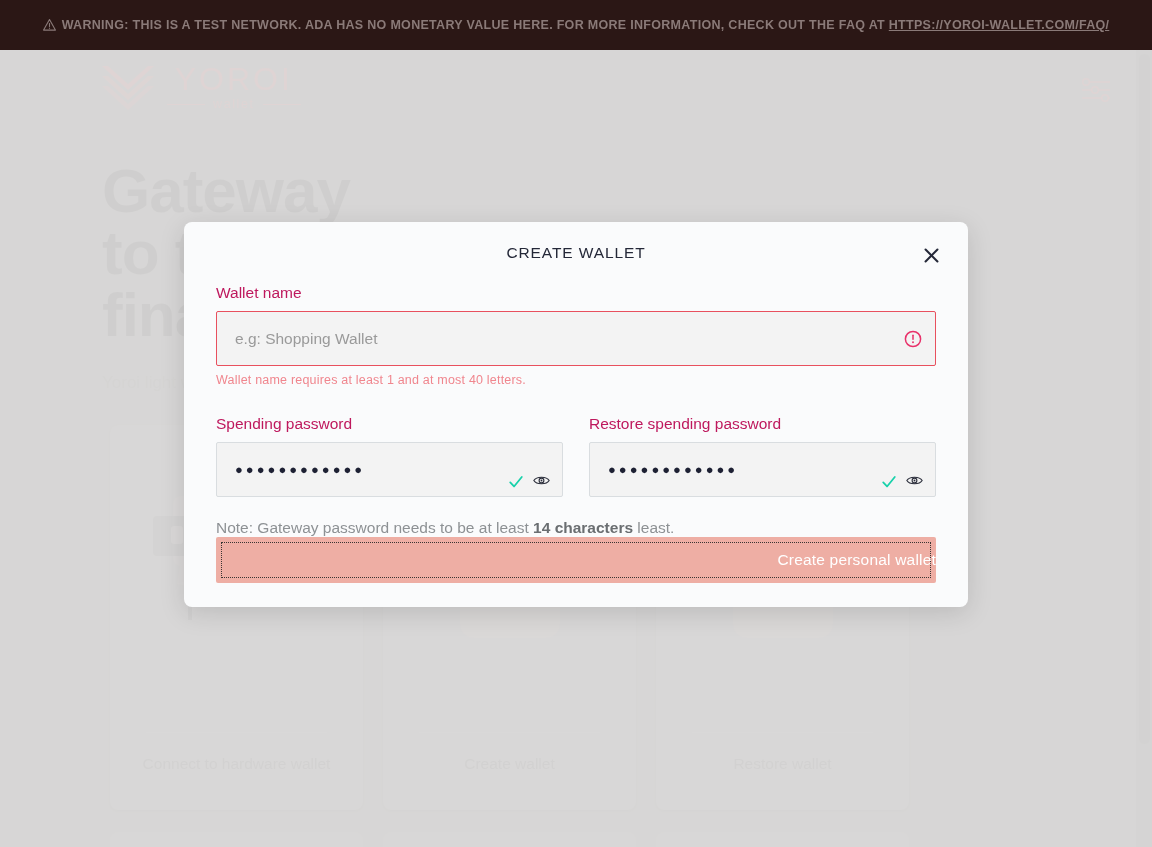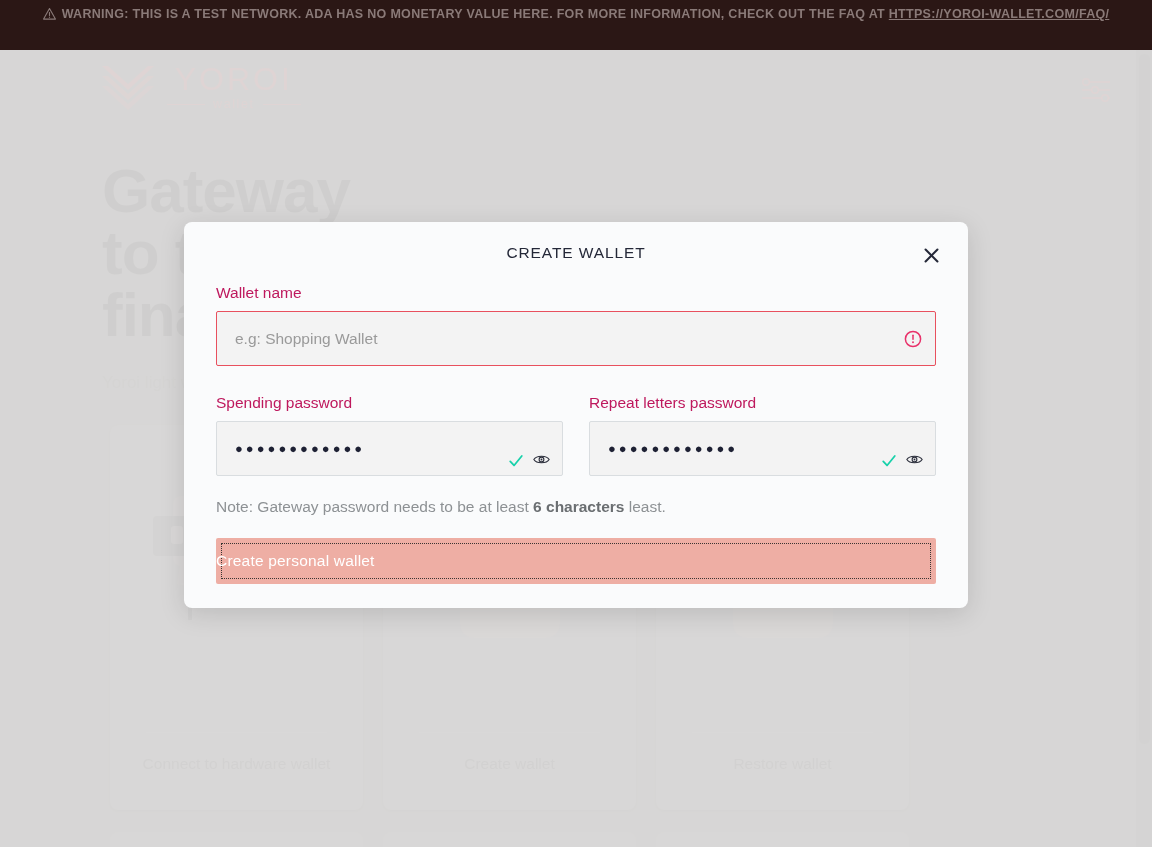--- a/index.html
+++ b/index.html
@@ -21,6 +21,7 @@
     background: #2b1715;
     color: #8a7a78;
     display: flex;
+    align-items: center;
     justify-content: center;
     padding: 4px 34px;
     text-align: center;

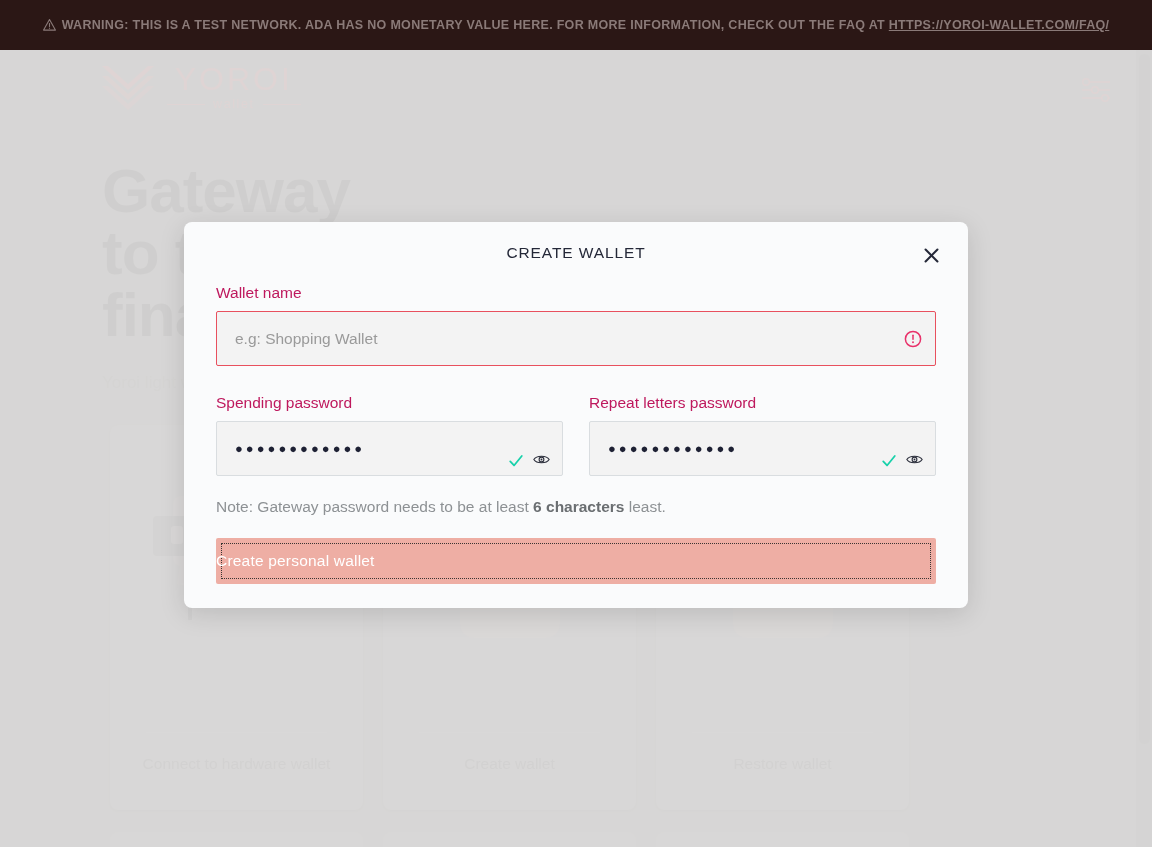--- a/index.html
+++ b/index.html
@@ -497,6 +497,7 @@
         </span>
       </div>
 
+      <div id="wallet-name-error">Wallet name requires at least 1 and at most 40 letters.</div>
 
       <div id="password-row">
 

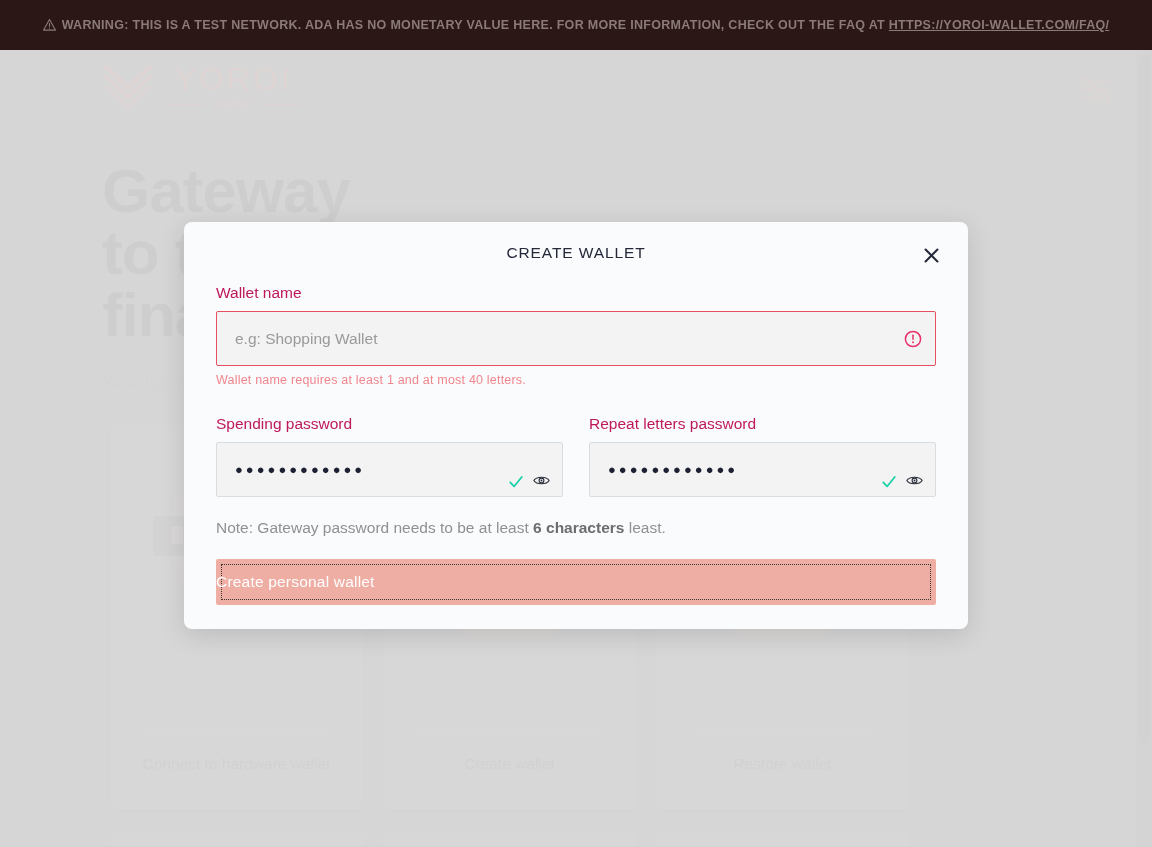--- a/index.html
+++ b/index.html
@@ -523,7 +523,7 @@
         </div>
 
         <div class="pw-col">
-          <div class="field-label">Repeat letters password</div>
+          <div class="field-label">Restore spending password</div>
           <div class="pw-field">
             <span class="pw-dots">●●●●●●●●●●●●</span>
             <span class="pw-icons">

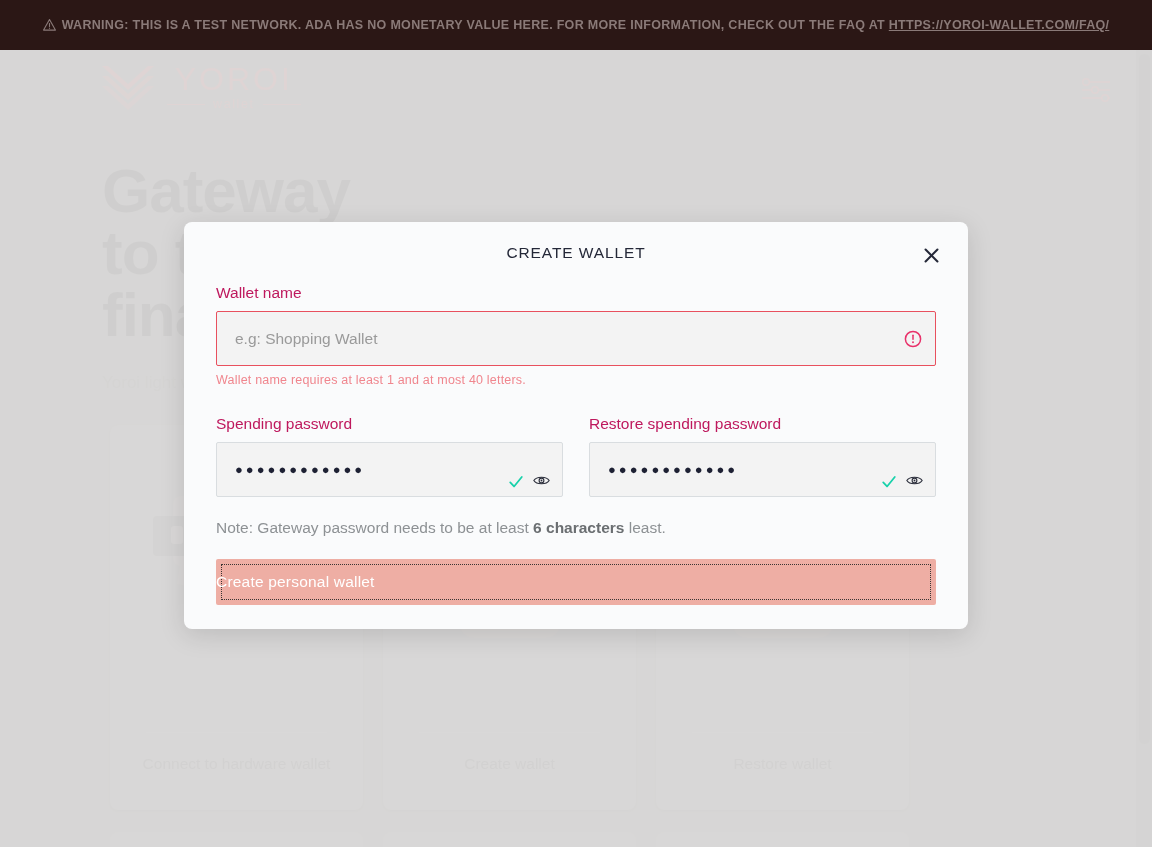--- a/index.html
+++ b/index.html
@@ -545,7 +545,7 @@
 
       </div>
 
-      <div id="note"><span>Note: Gateway password needs to be at least </span><b>6 characters</b><span> least.</span></div>
+      <div id="note"><span>Note: Gateway password needs to be at least </span><b>14 characters</b><span> least.</span></div>
 
       <button id="submit-button">
         <span class="focus-ring"></span>

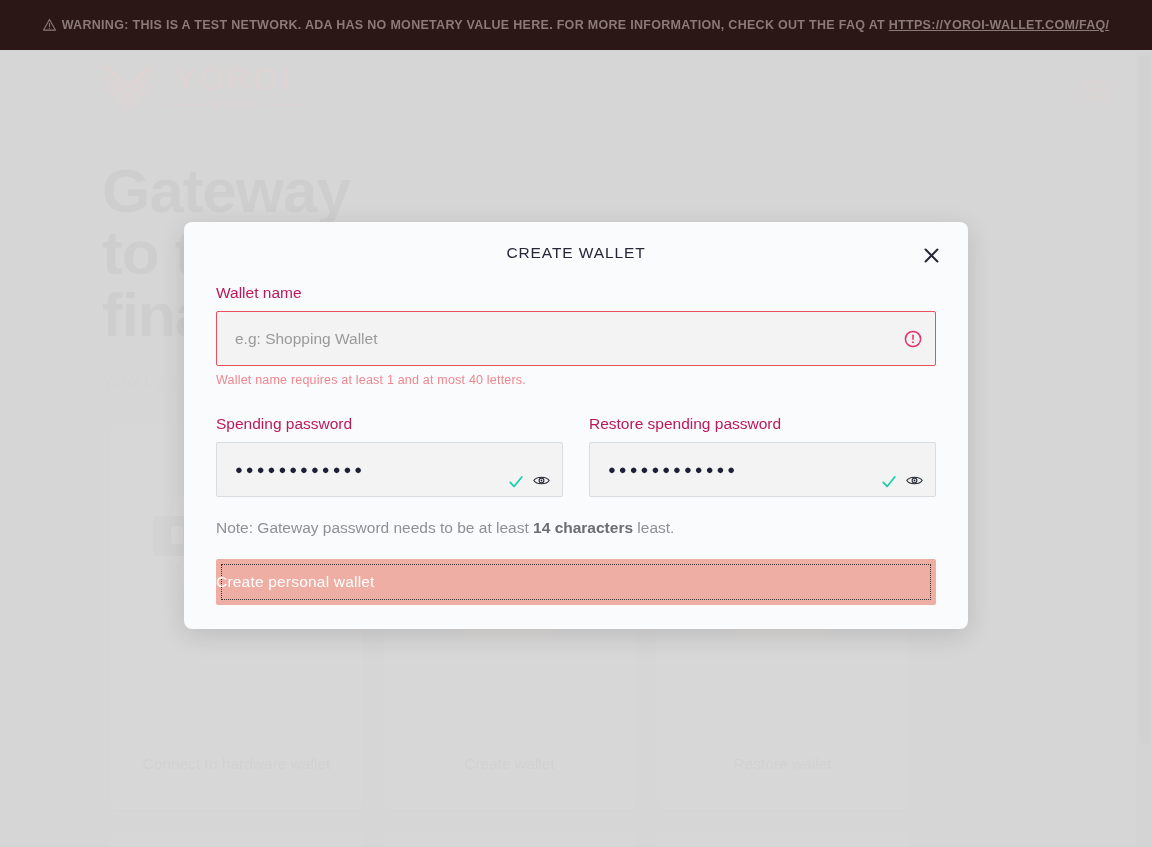--- a/index.html
+++ b/index.html
@@ -329,7 +329,6 @@
   #note b { color: #6a6e71; font-weight: 700; }
 
   #submit-button {
-    margin-top: 22px;
     width: 100%;
     height: 46px;
     background: #eeaea4;
@@ -339,7 +338,7 @@
     cursor: default;
     display: flex;
     align-items: center;
-    justify-content: flex-start;
+    justify-content: flex-end;
   }
   #submit-button .focus-ring {
     position: absolute;

